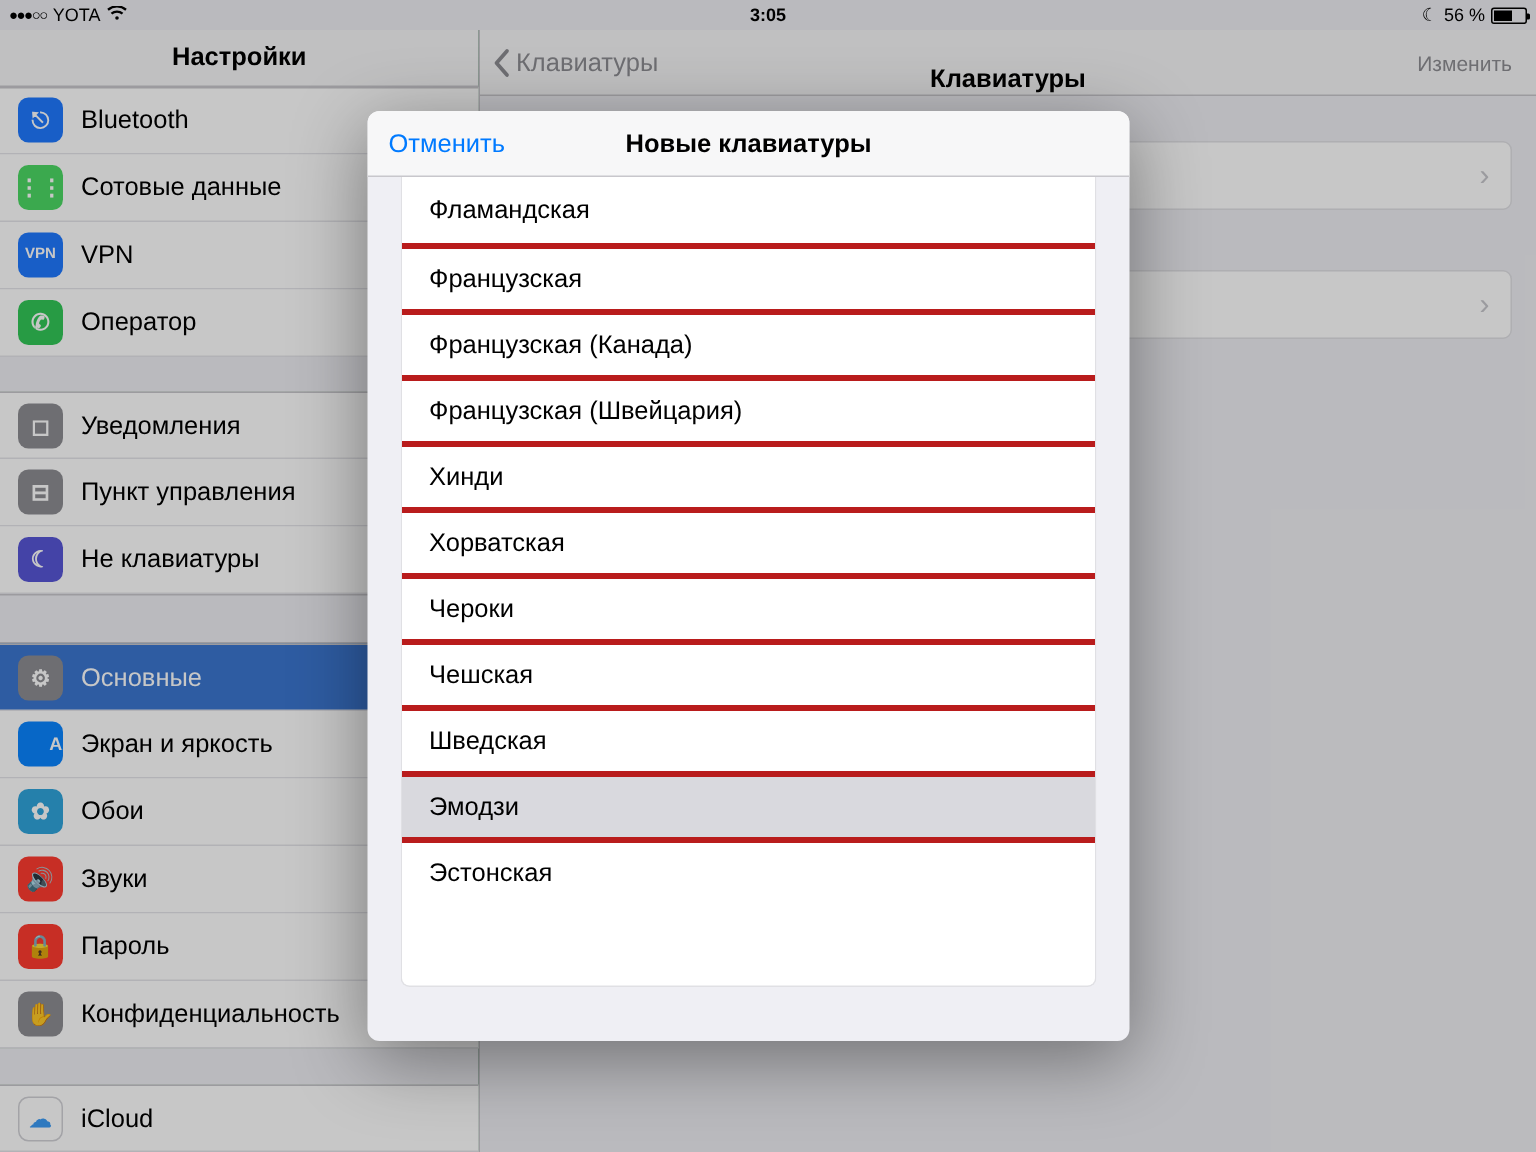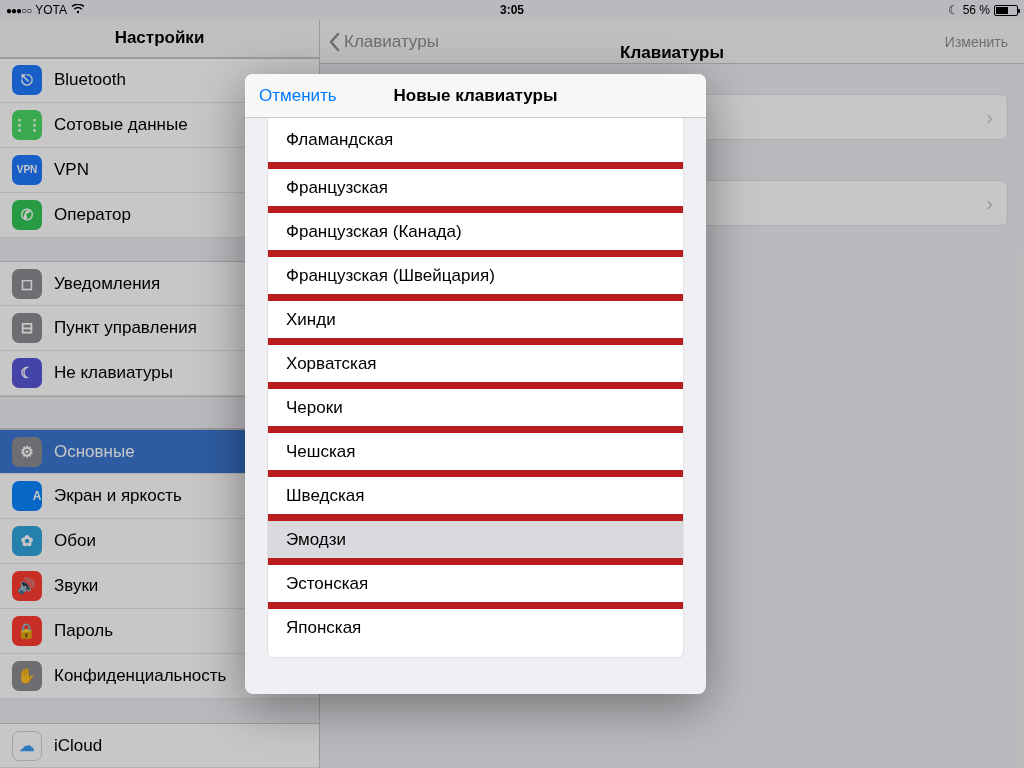--- a/index.html
+++ b/index.html
@@ -45,7 +45,7 @@
   
   .dim { position:absolute; inset:0; background:rgba(0,0,0,0.22);}
   
-  .modal { position:absolute; left:245px; top:74px; width:461px; height:620px; background:#efeff4; border-radius:8px; box-shadow: 0 12px 50px rgba(0,0,0,0.4); overflow:hidden; display:flex; flex-direction:column;}
+  .modal { position:absolute; left:245px; top:74px; width:508px; height:620px; background:#efeff4; border-radius:8px; box-shadow: 0 12px 50px rgba(0,0,0,0.4); overflow:hidden; display:flex; flex-direction:column;}
   .modal-header { height:44px; background:#f7f7f8; border-bottom:1px solid #c8c7cc; display:flex; align-items:center; justify-content:center; position:relative;}
   .modal-header .mtitle { font-weight:600; font-size:17px;}
   .cancel { position:absolute; left:14px; top:0; bottom:0; display:flex; align-items:center; color:#007aff; font-size:17px;}

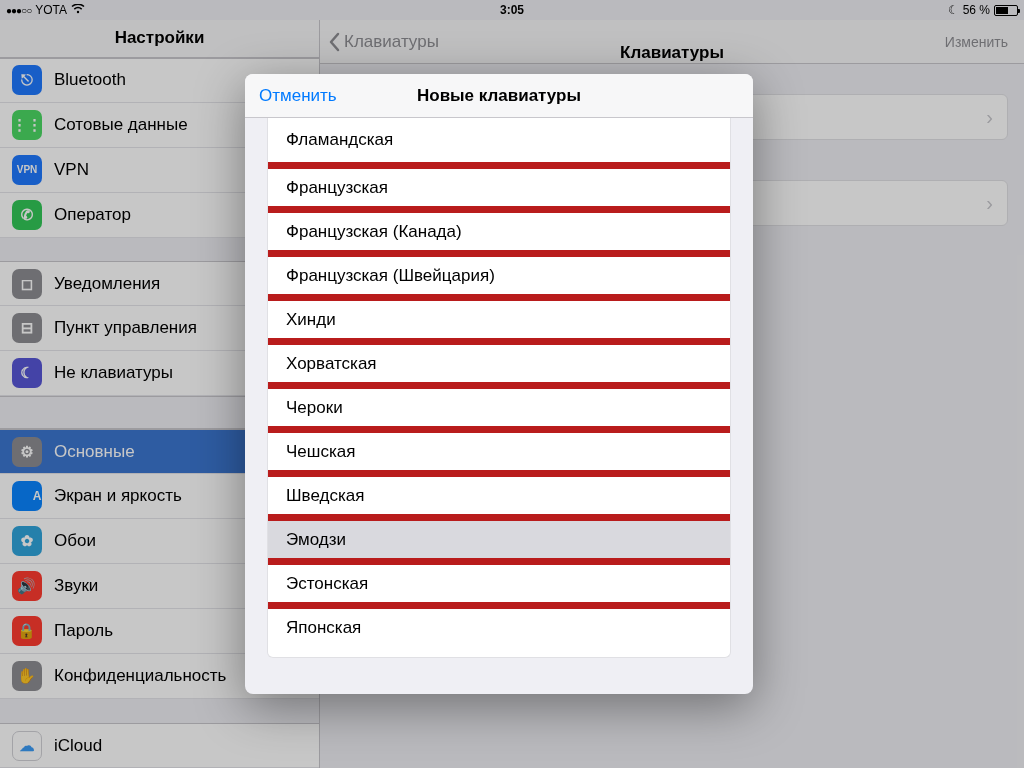--- a/index.html
+++ b/index.html
@@ -51,7 +51,7 @@
   .cancel { position:absolute; left:14px; top:0; bottom:0; display:flex; align-items:center; color:#007aff; font-size:17px;}
   .modal-body { flex:1; overflow:hidden; padding: 0 22px 36px 22px; display:flex;}
   .kb-list { flex:1; background:#fff; border:1px solid #e0e0e4; border-top:none; border-radius:0 0 6px 6px;}
-  .kb-item { height:44px; display:flex; align-items:center; padding-left:18px; font-size:17px; color:#000; border-top:7px solid #b91c1c;}
+  .kb-item { height:44px; display:flex; align-items:center; padding-left:18px; font-size:17px; color:#000; border-top:4px solid #b91c1c;}
   .kb-item:first-child { border-top: none;}
   .kb-item.highlight { background:#d9d9de;}
 </style>

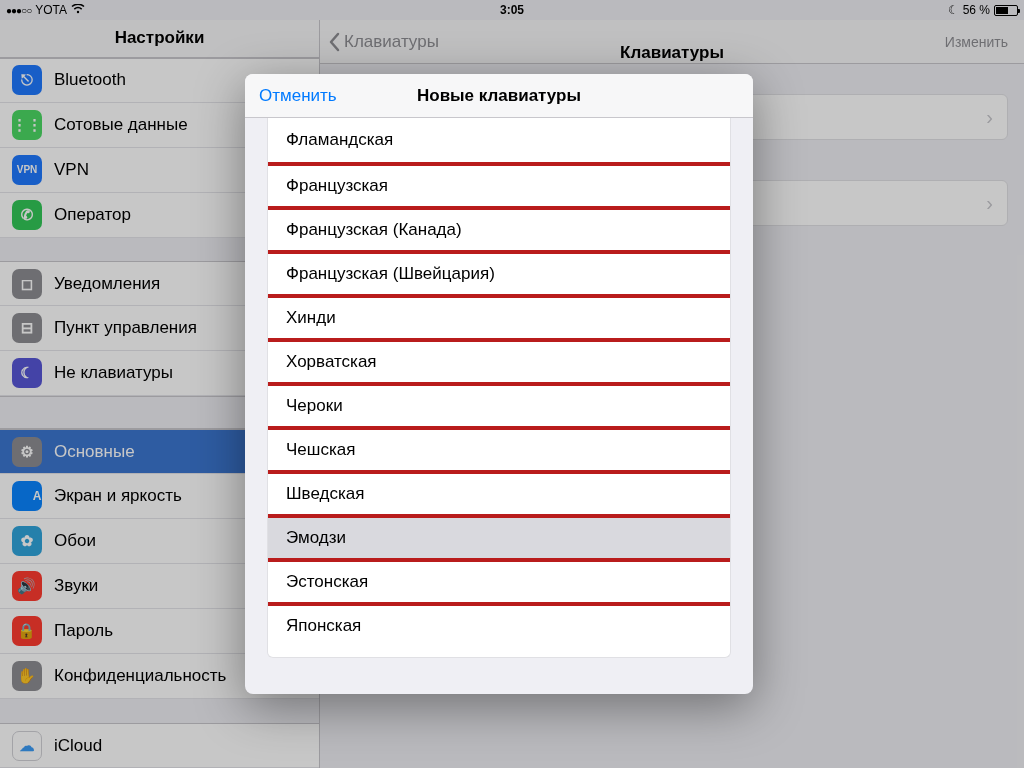--- a/index.html
+++ b/index.html
@@ -193,7 +193,6 @@
         <div class="kb-item">Шведская</div>
         <div class="kb-item highlight">Эмодзи</div>
         <div class="kb-item">Эстонская</div>
-        <div class="kb-item">Японская</div>
       </div>
   </div>
 </div>

